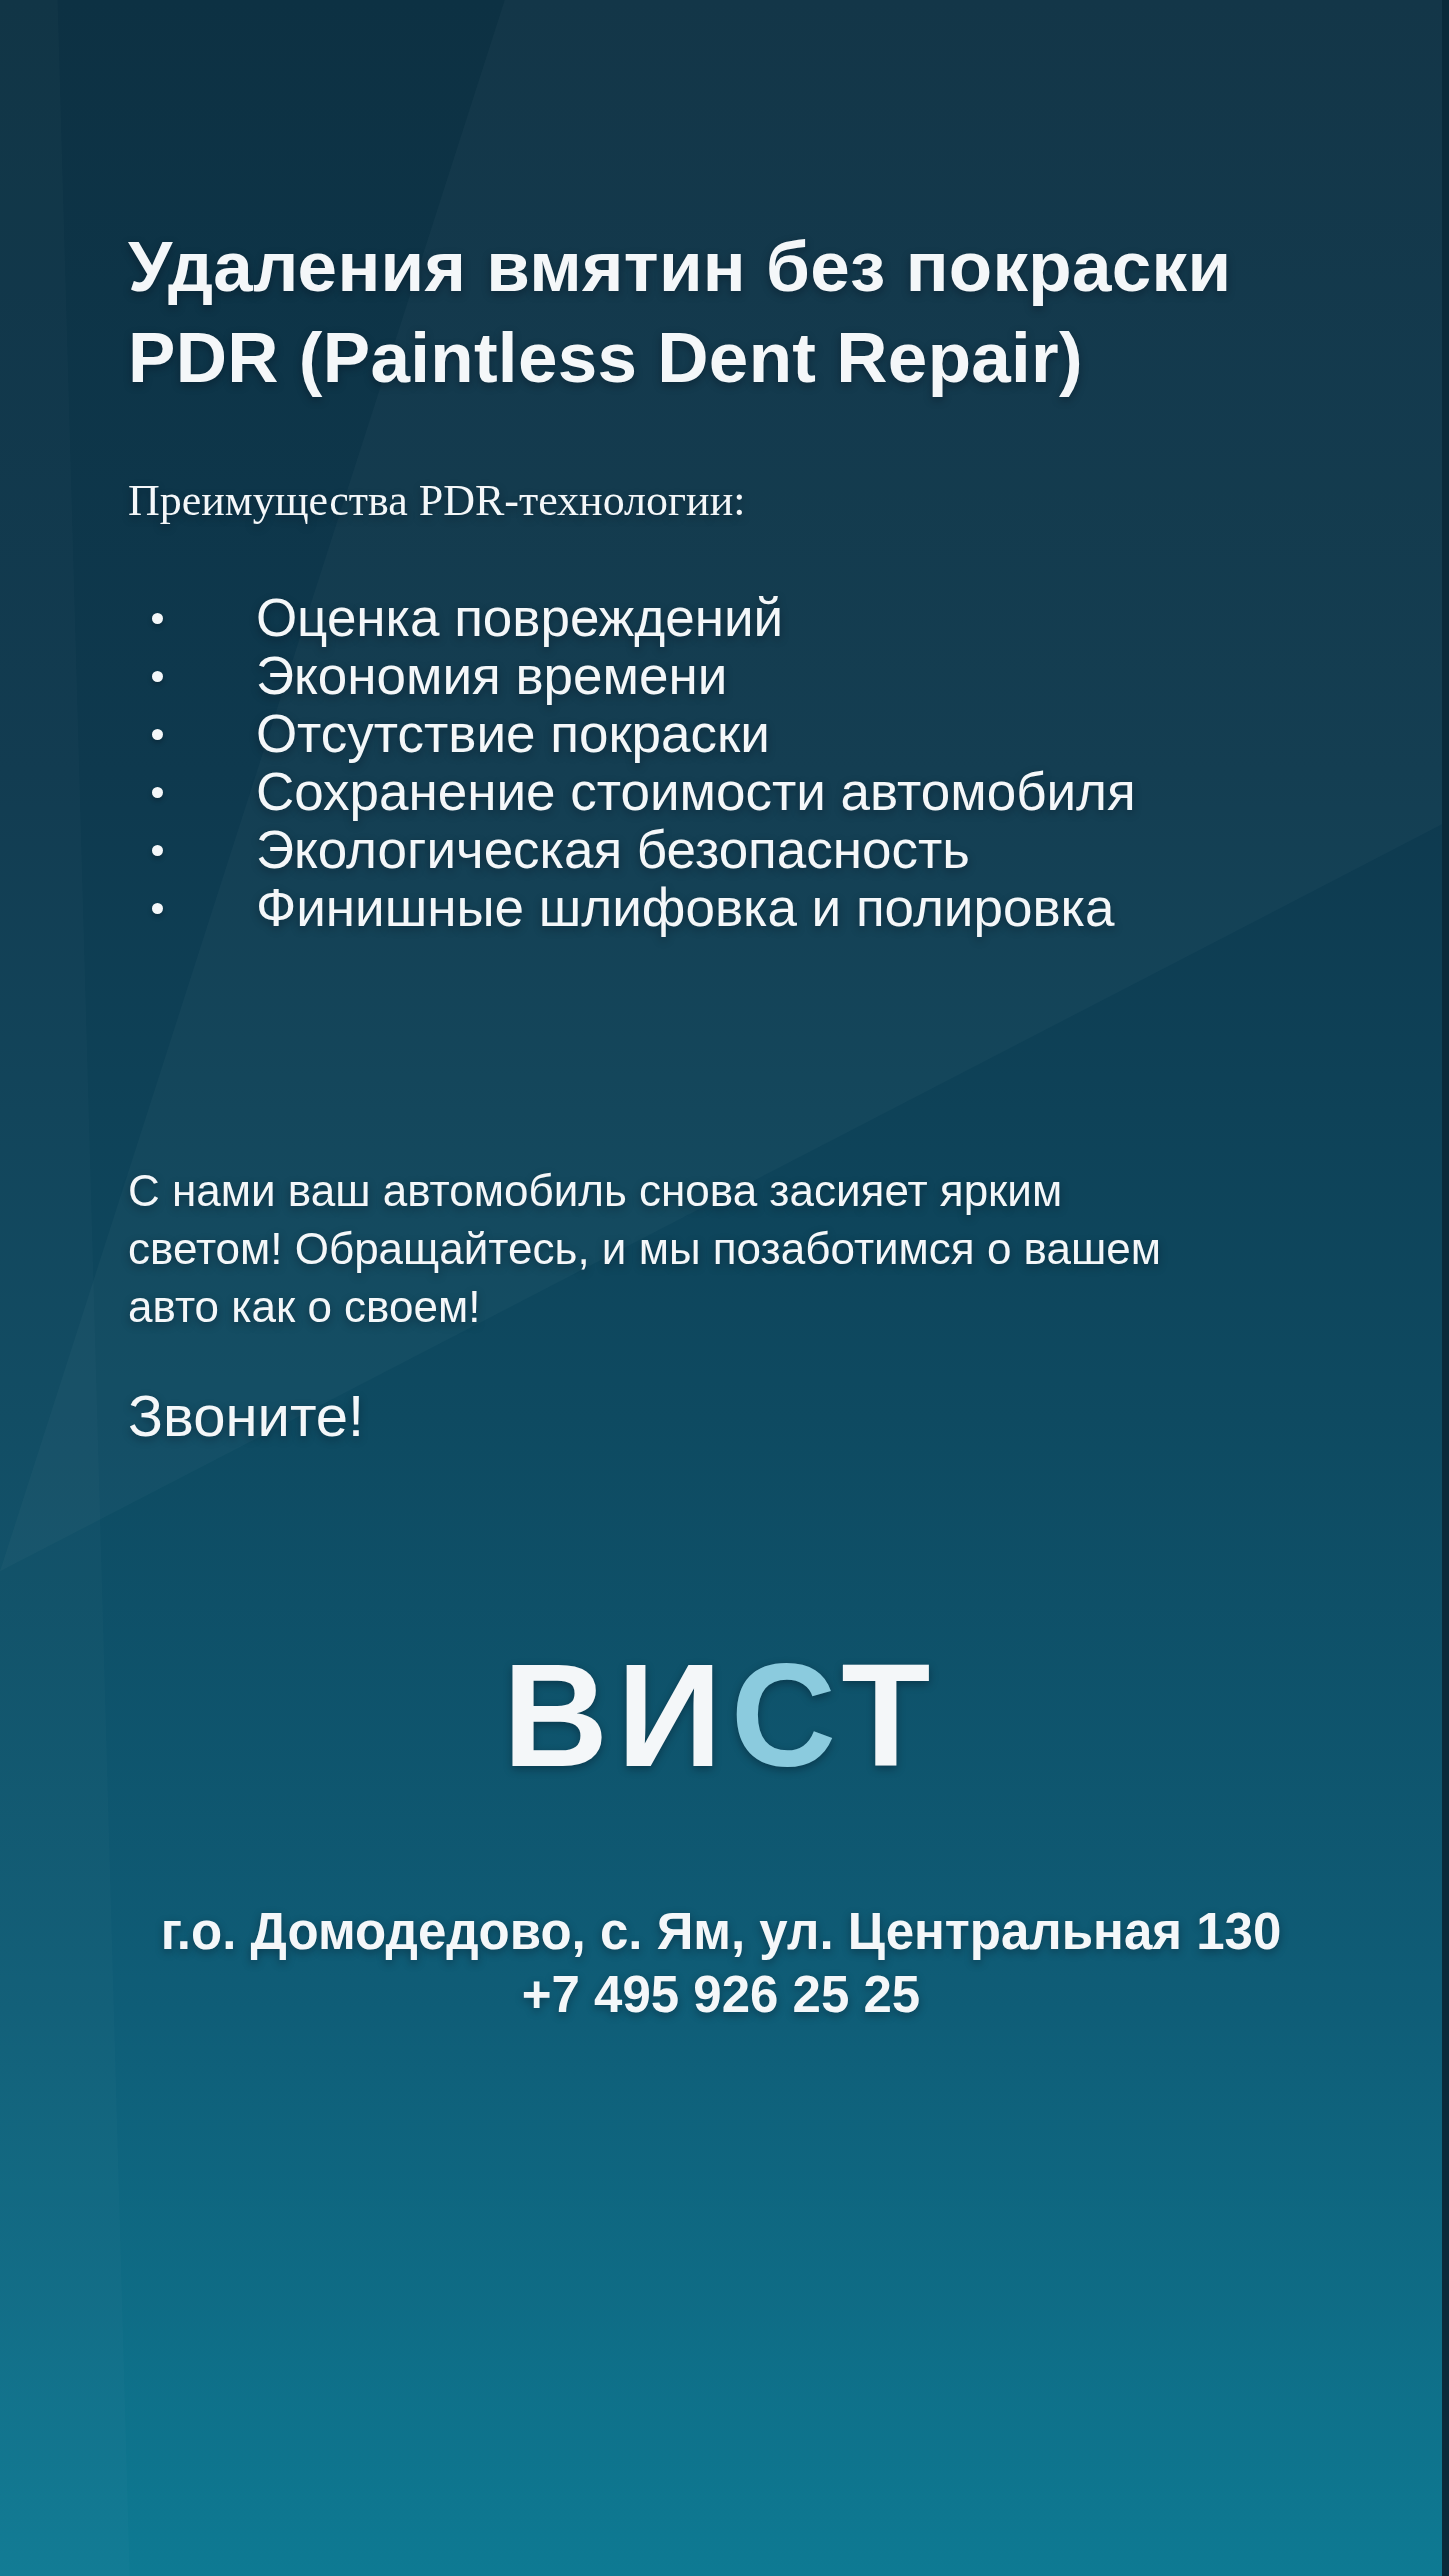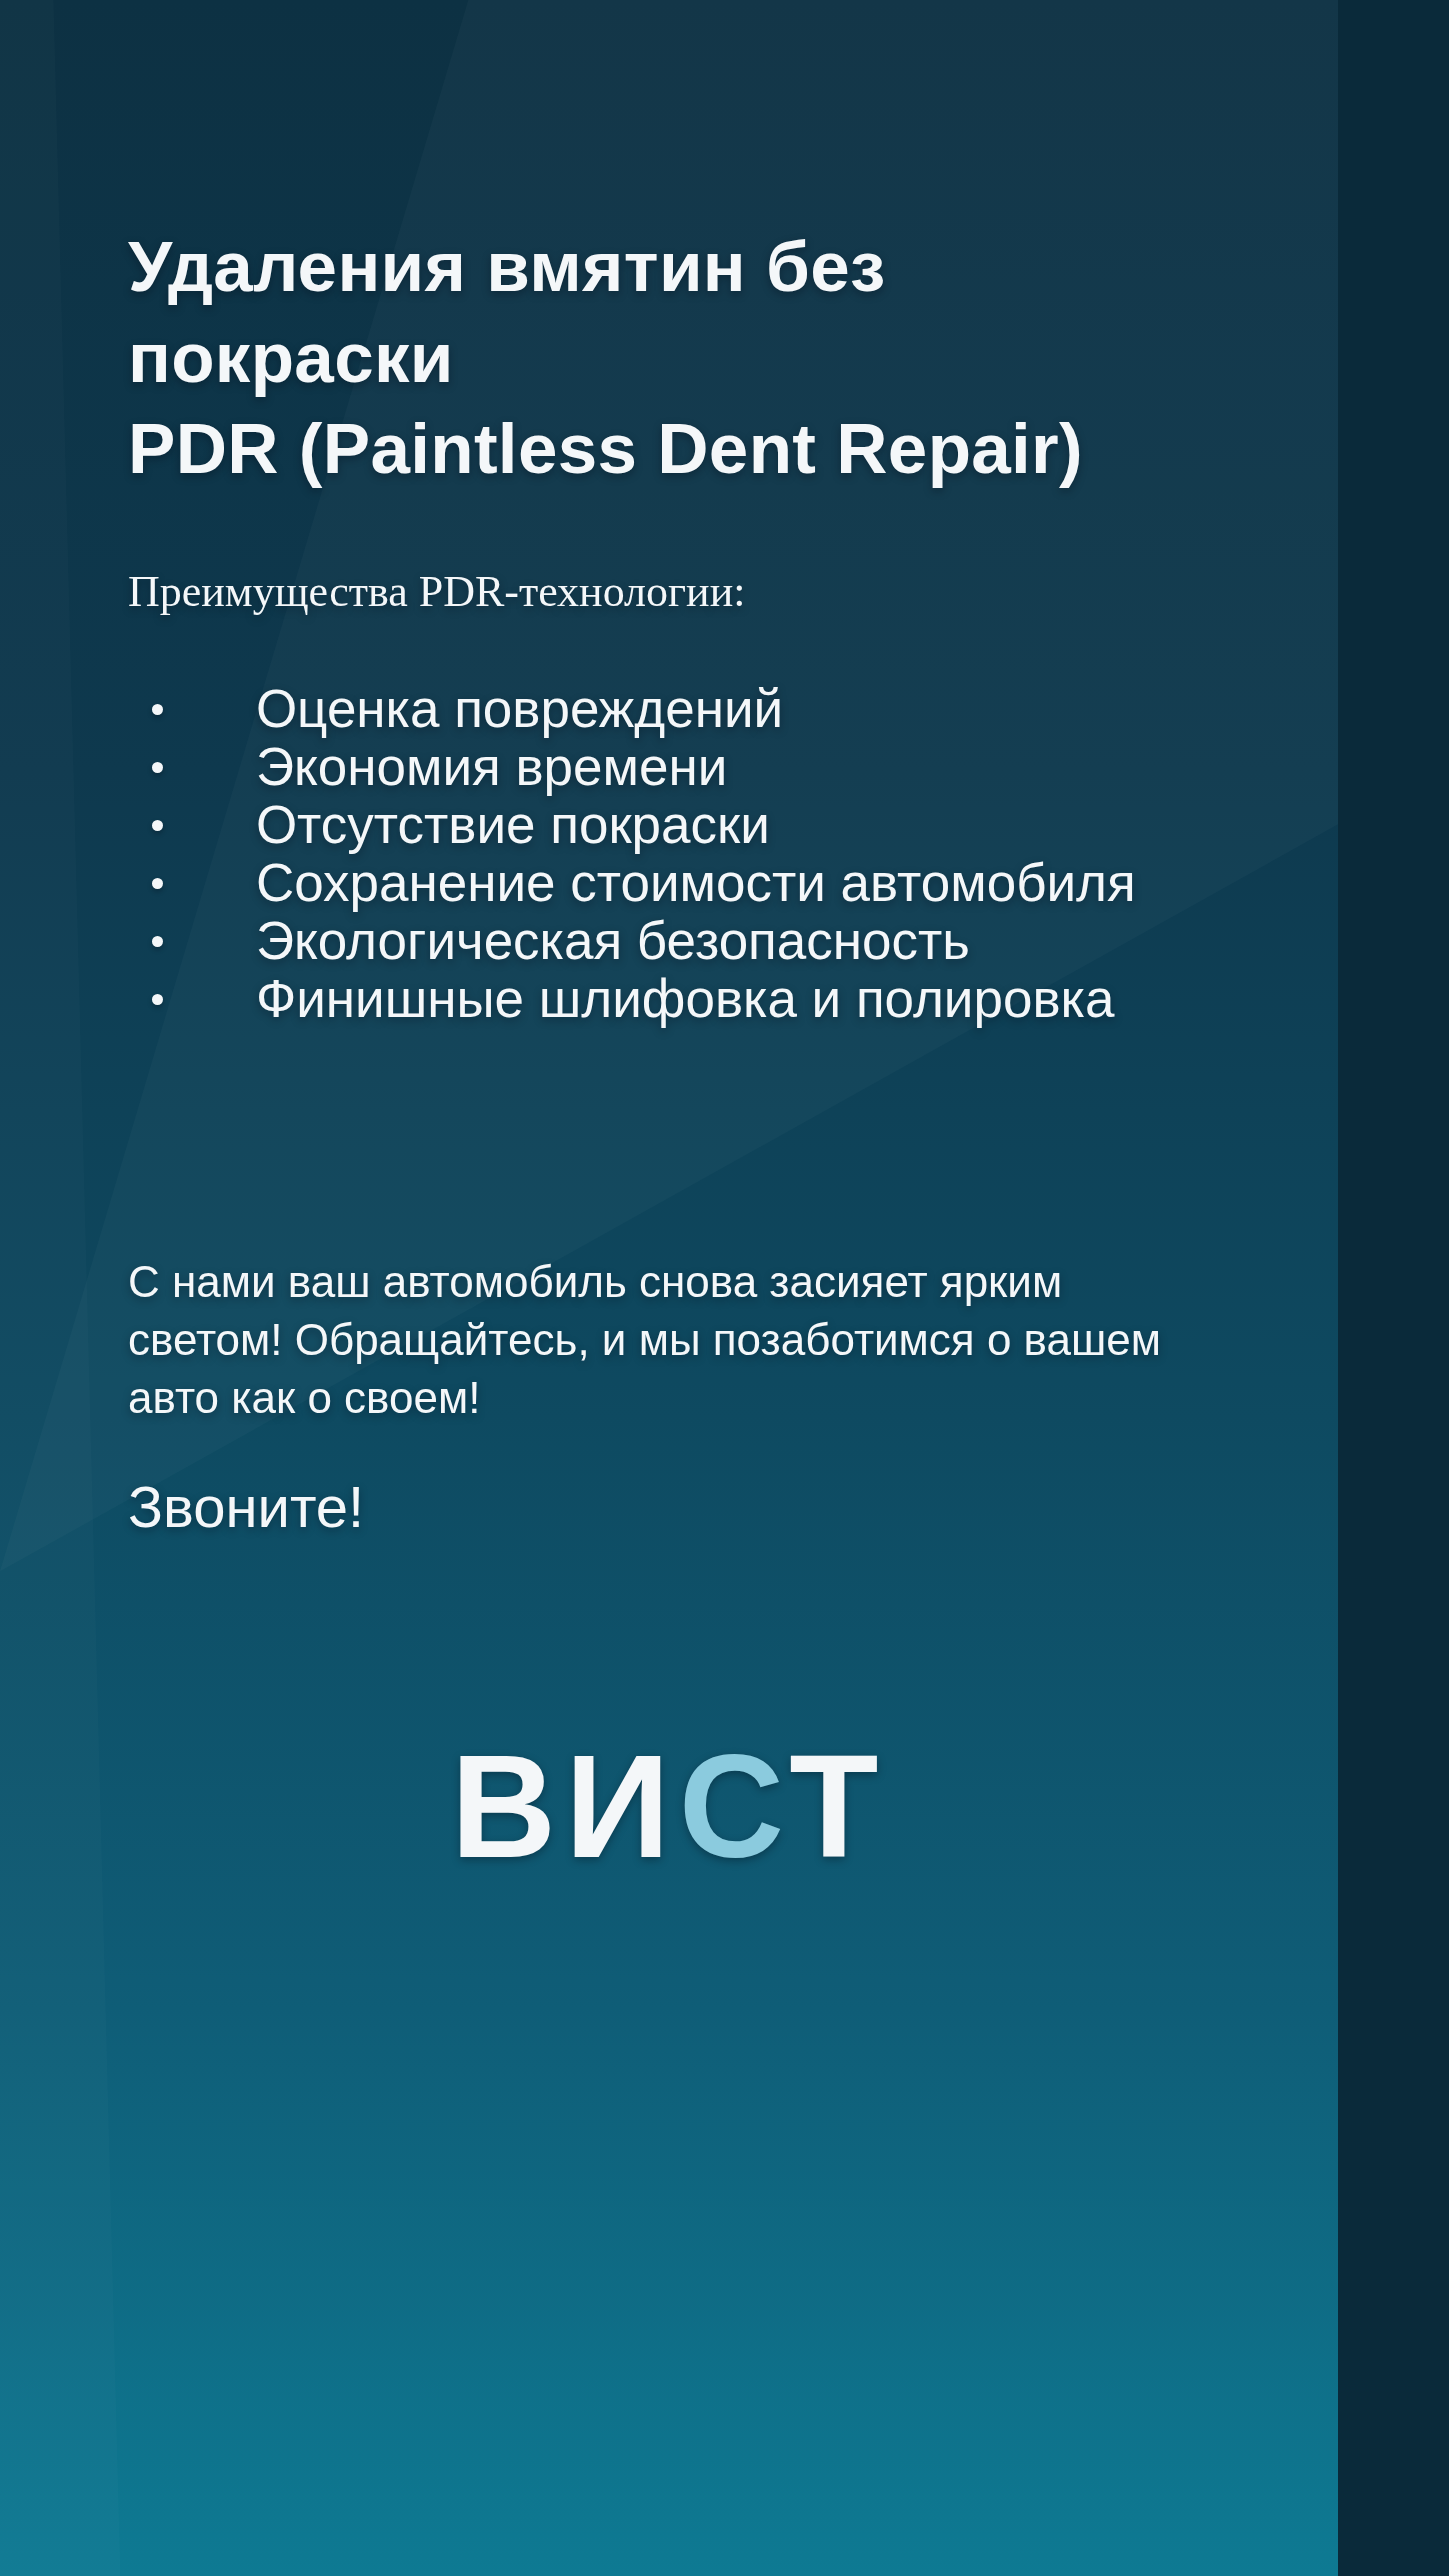--- a/index.html
+++ b/index.html
@@ -9,7 +9,7 @@
   }
   .page {
     position: relative;
-    width: 1338px;
+    width: 1442px;
     height: 2576px;
     overflow: hidden;
     box-sizing: border-box;

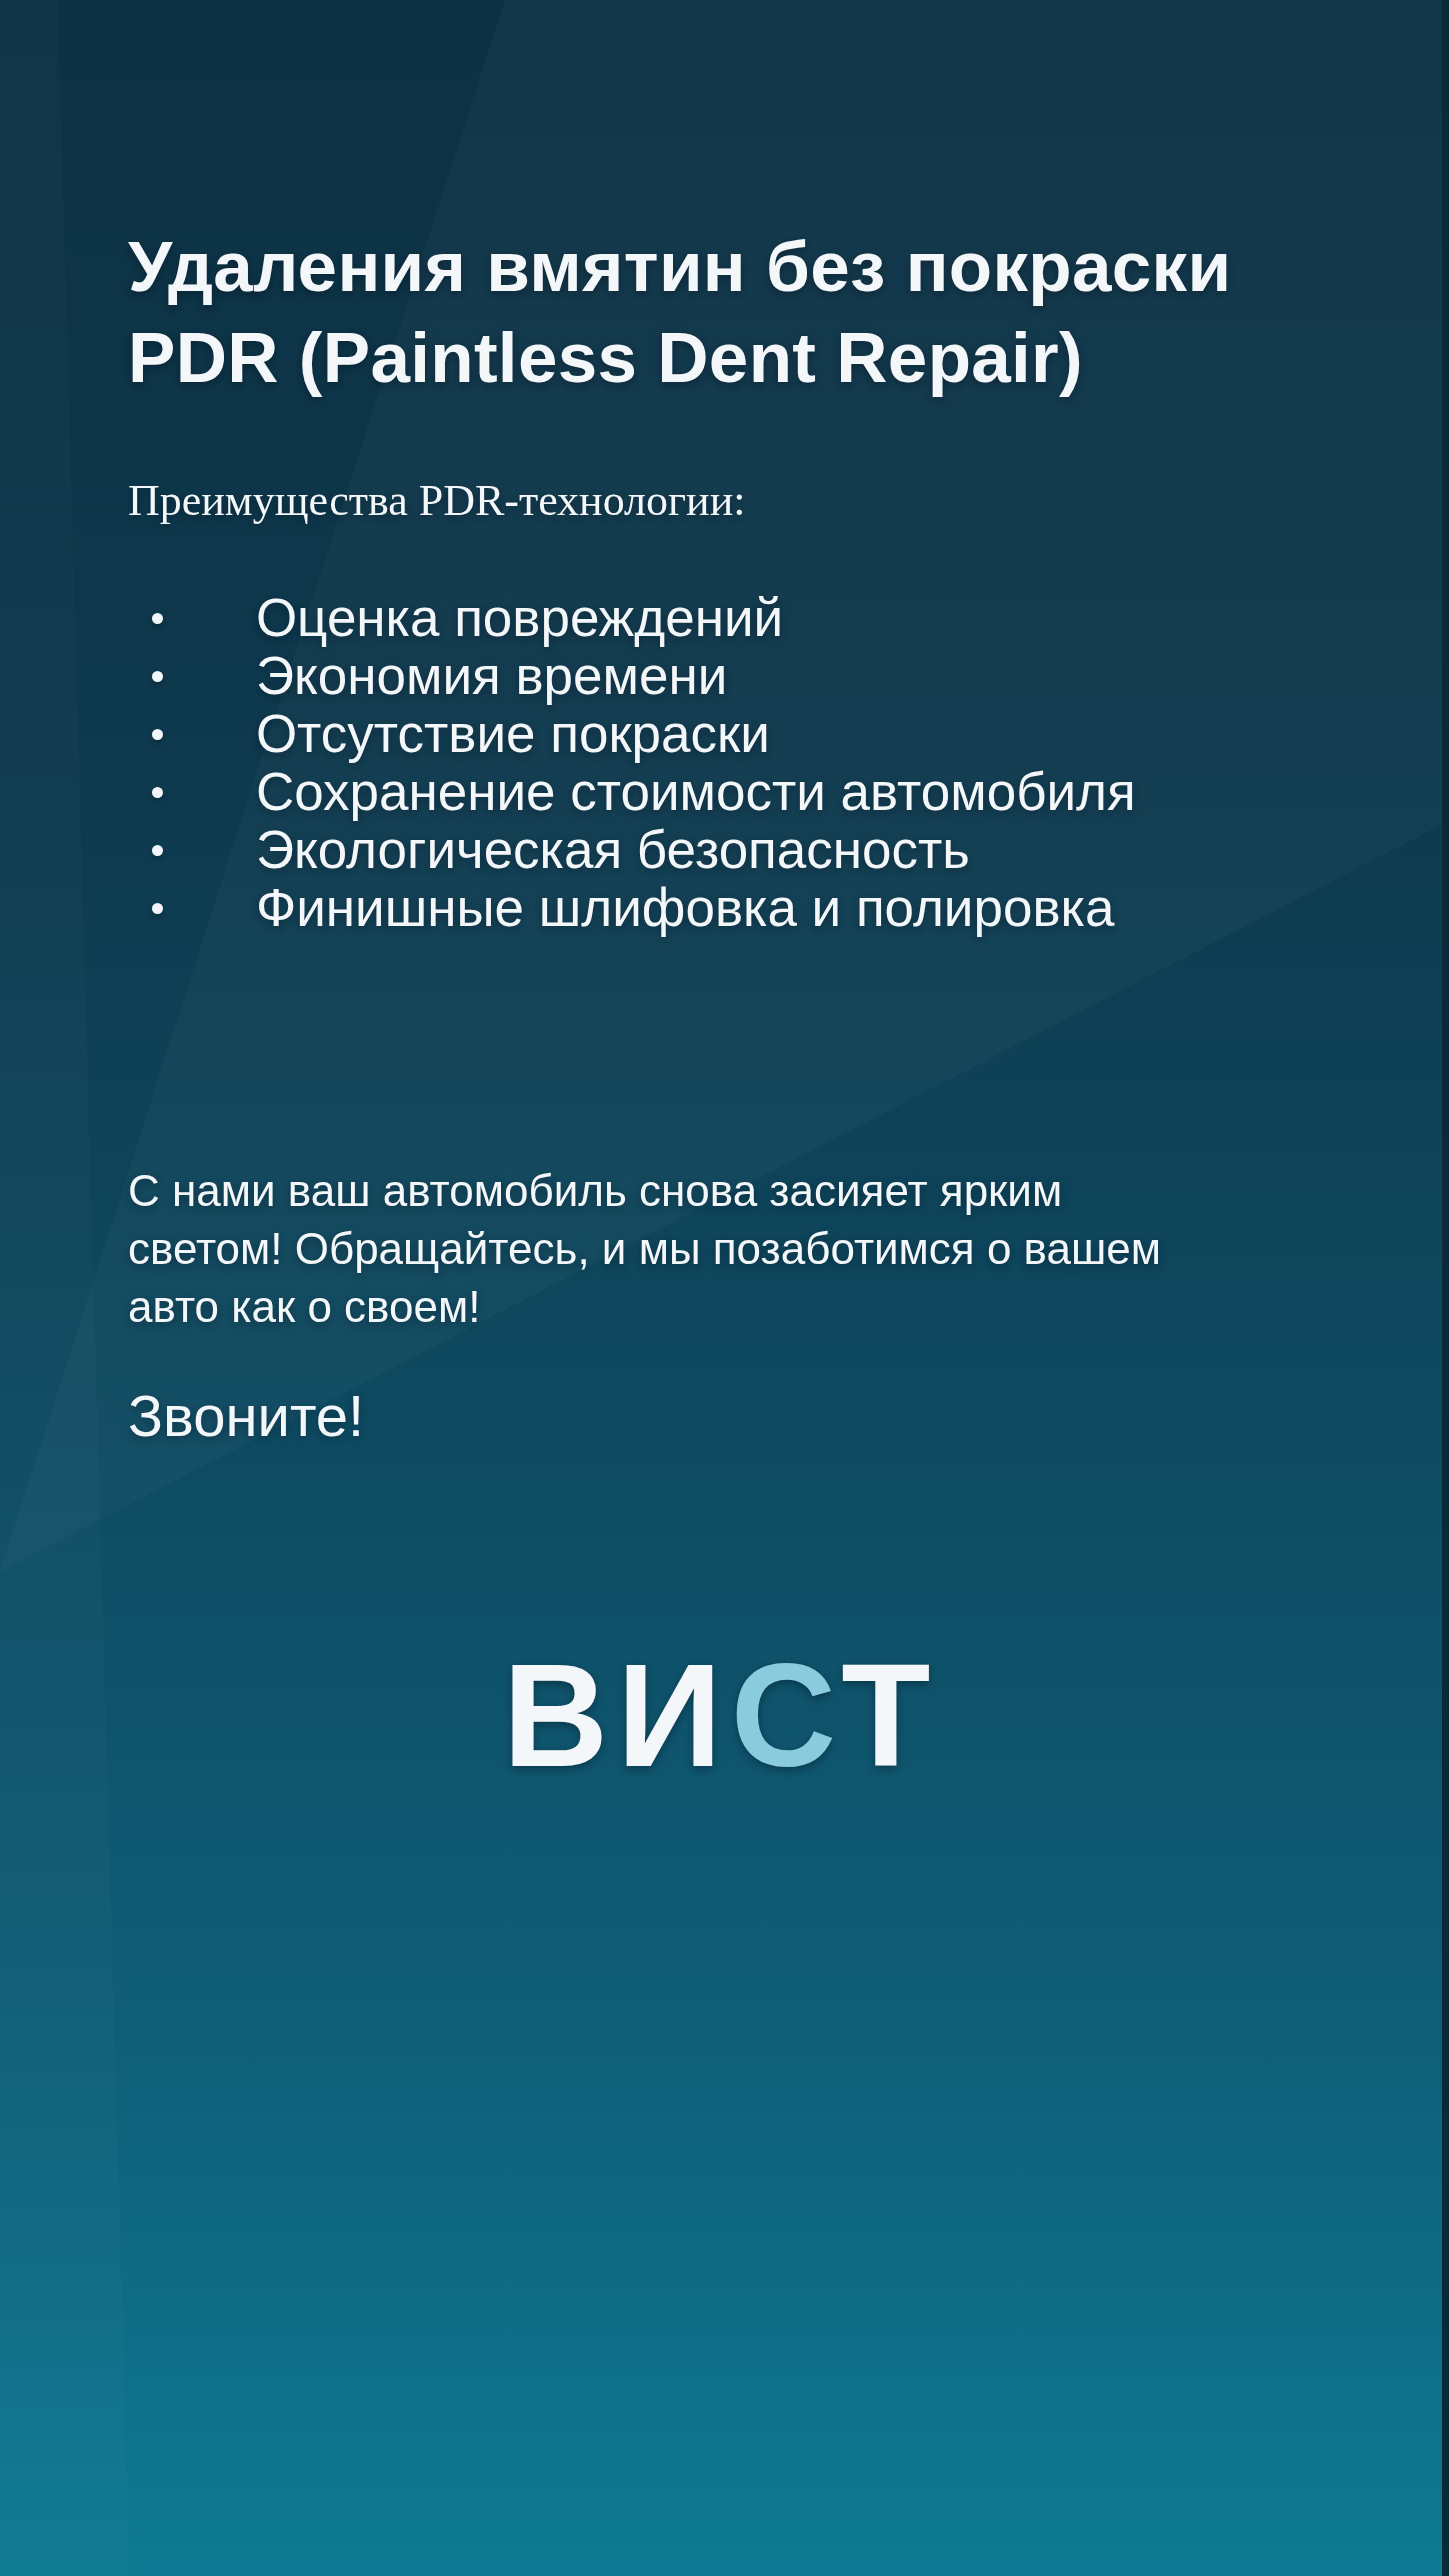--- a/index.html
+++ b/index.html
@@ -170,6 +170,10 @@
       <span>ВИ</span><span class="accent">С</span><span>Т</span>
     </div>
 
+    <div class="footer">
+      <div>г.о. Домодедово, с. Ям, ул. Центральная 130</div>
+      <div>+7 495 926 25 25</div>
+    </div>
   </div>
 </div>
 

